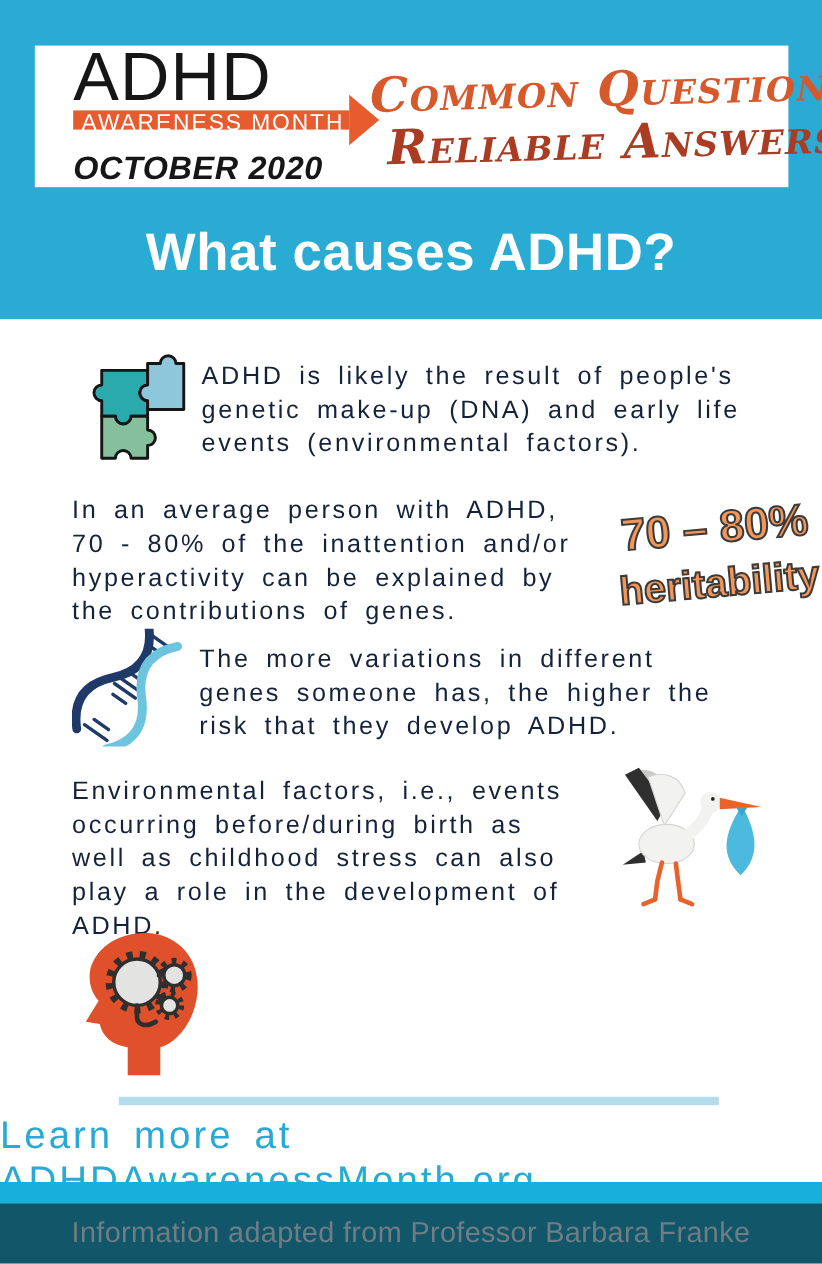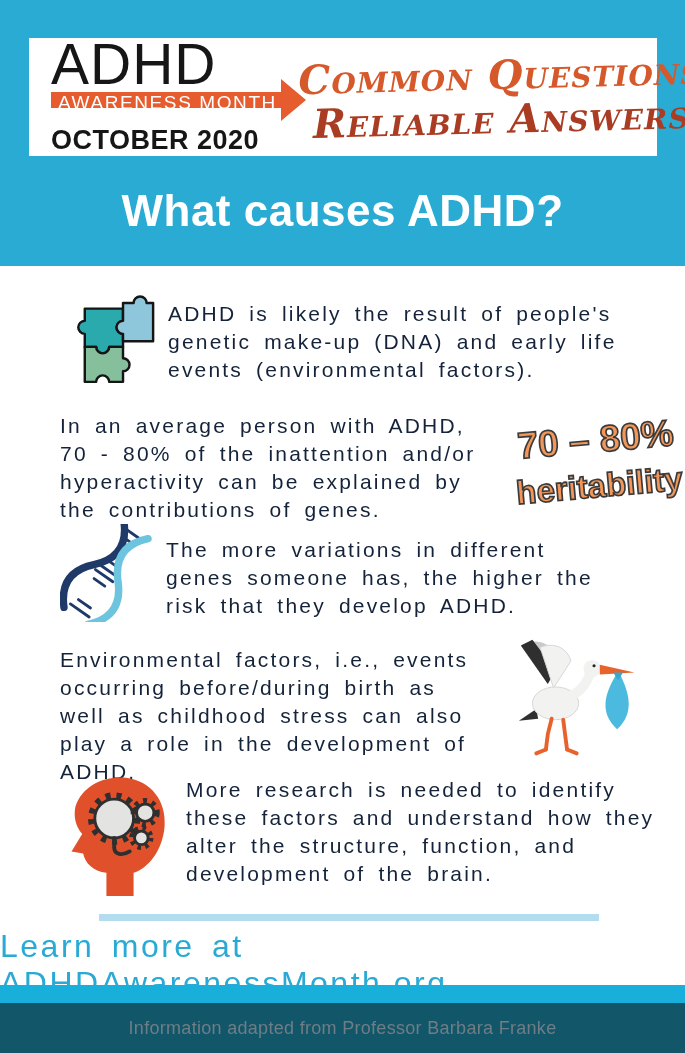--- a/index.html
+++ b/index.html
@@ -12,7 +12,7 @@
   
   .header-card {
     position:absolute; left:29px; top:38px; width:628px; height:118px;
-    background:#ffffff; display:flex; align-items:center; padding-left:22px;
+    background:#ffffff; display:flex; align-items:center; padding-left:32px;
   }
   .logo { display:flex; flex-direction:column; align-items:flex-start; }
   .logo-title { font-size:57px; line-height:52px; color:#161616; letter-spacing:1px; }

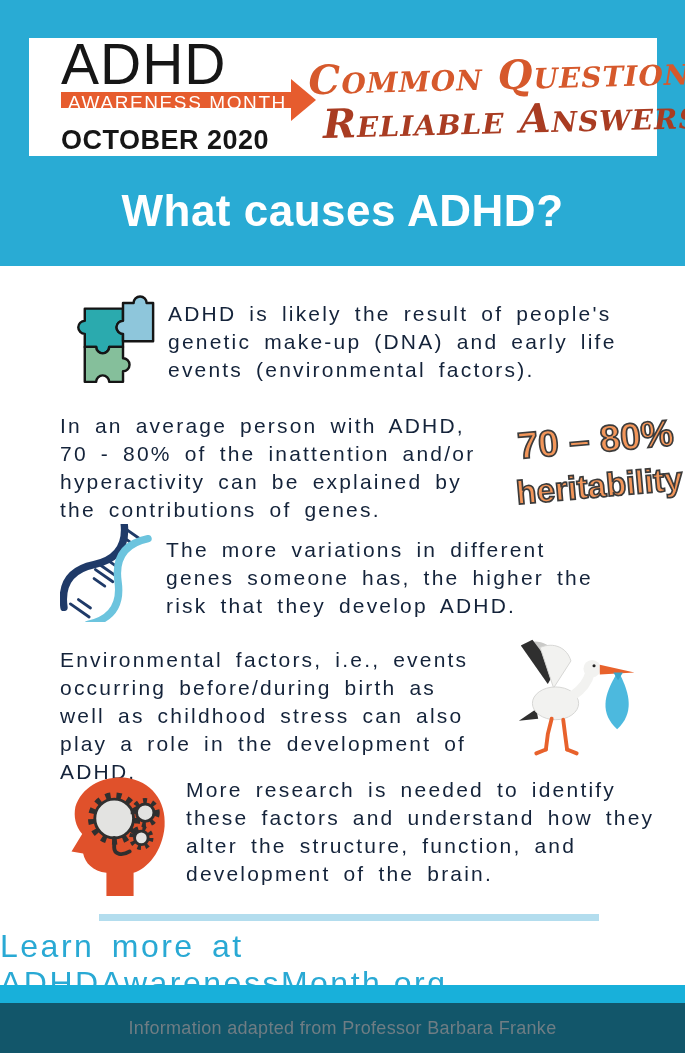--- a/index.html
+++ b/index.html
@@ -26,7 +26,7 @@
     width:0; height:0; border-top:21px solid transparent;
     border-bottom:21px solid transparent; border-left:25px solid #E65C2E;
   }
-  .logo-date { margin-top:17px; font-size:27px; font-weight:700; color:#161616; letter-spacing:0.5px; }
+  .logo-date { margin-top:17px; font-size:27px; font-weight:700; color:#161616; letter-spacing:0.5px;font-style:italic; }
   .tagline {
     flex:1; text-align:center; margin-left:18px; transform:rotate(-1.5deg);
     font-family:"DejaVu Serif", cursive; font-style:italic; font-weight:700;

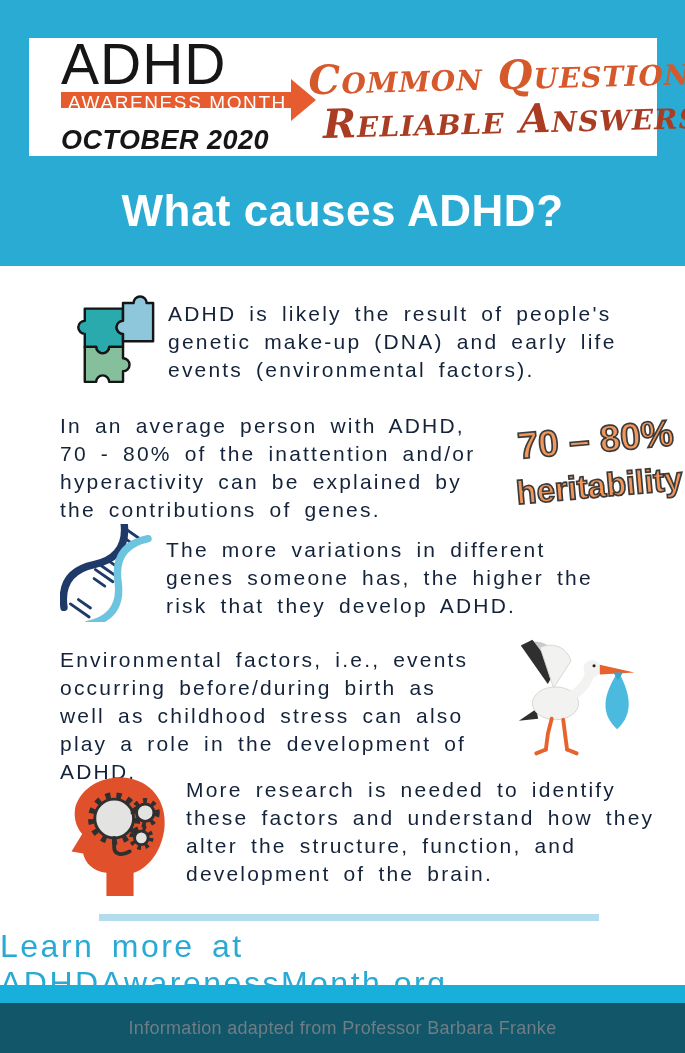--- a/index.html
+++ b/index.html
@@ -176,7 +176,6 @@
         <circle cx="82" cy="70" r="7" fill="#E3E3E1" stroke="#2f2f2f" stroke-width="3"></circle>
         <path d="M54,70 L54,80 C54,87 62,89 70,84" stroke="#2f2f2f" stroke-width="4" fill="none" stroke-linecap="round"></path>
       </svg>
-      <div class="para">More research is needed to identify these factors and understand how they alter the structure, function, and development of the brain.</div>
     </div>
 
     <div class="divider"></div>

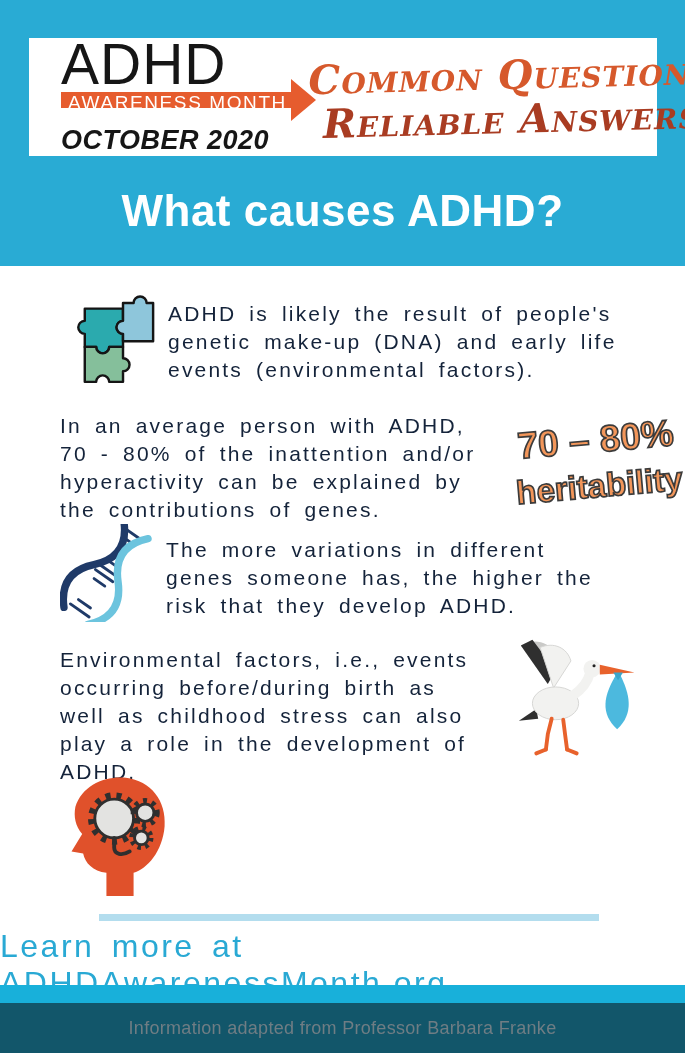--- a/index.html
+++ b/index.html
@@ -75,7 +75,7 @@
     position:absolute; left:0; top:1003px; width:685px; height:50px; background:#12566A;
     display:flex; align-items:center; justify-content:center;
   }
-  .footer-text { color:#6F7D84; font-size:18px; letter-spacing:0.3px; }
+  .footer-text { color:#6F7D84; font-size:24px; letter-spacing:0.3px; }
 </style>
 </head>
 <body>

